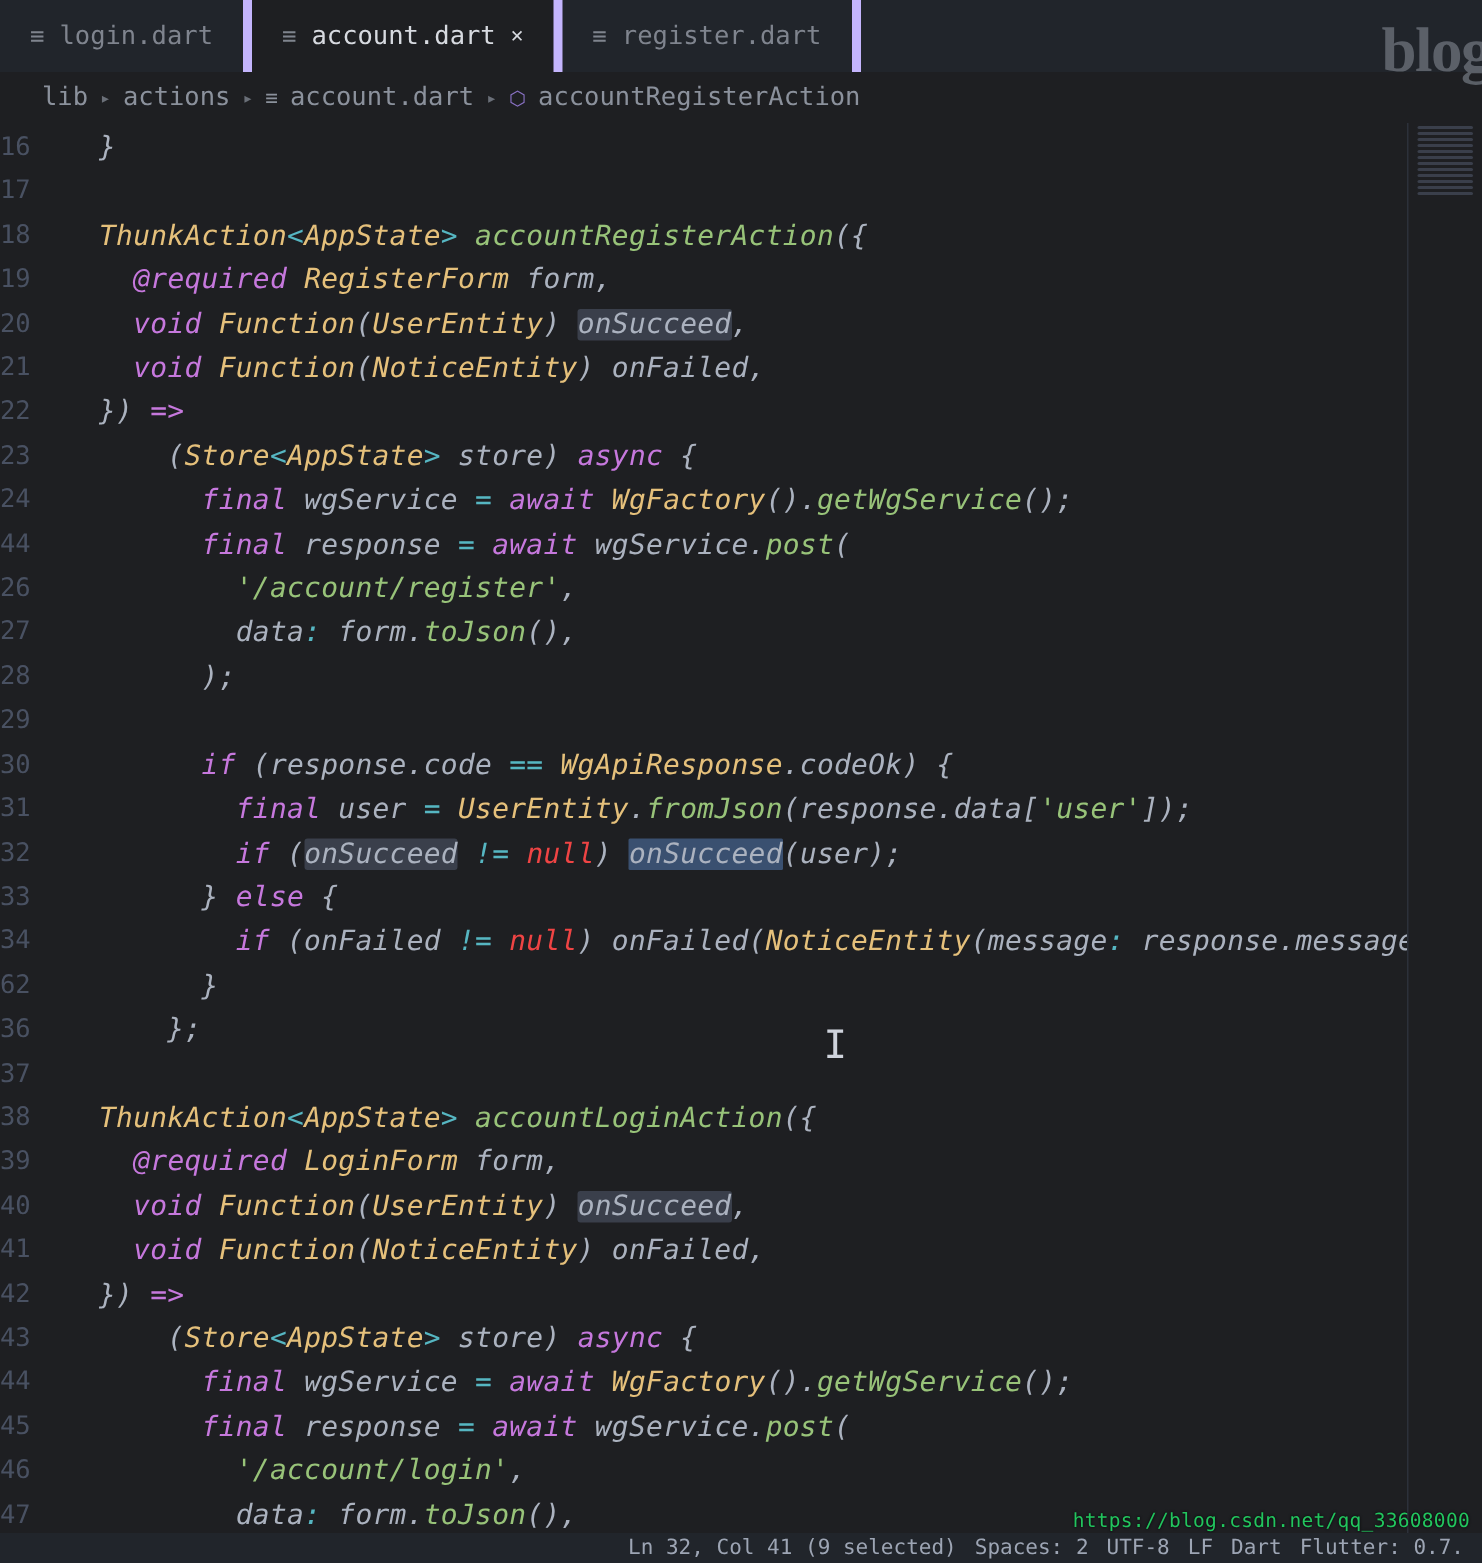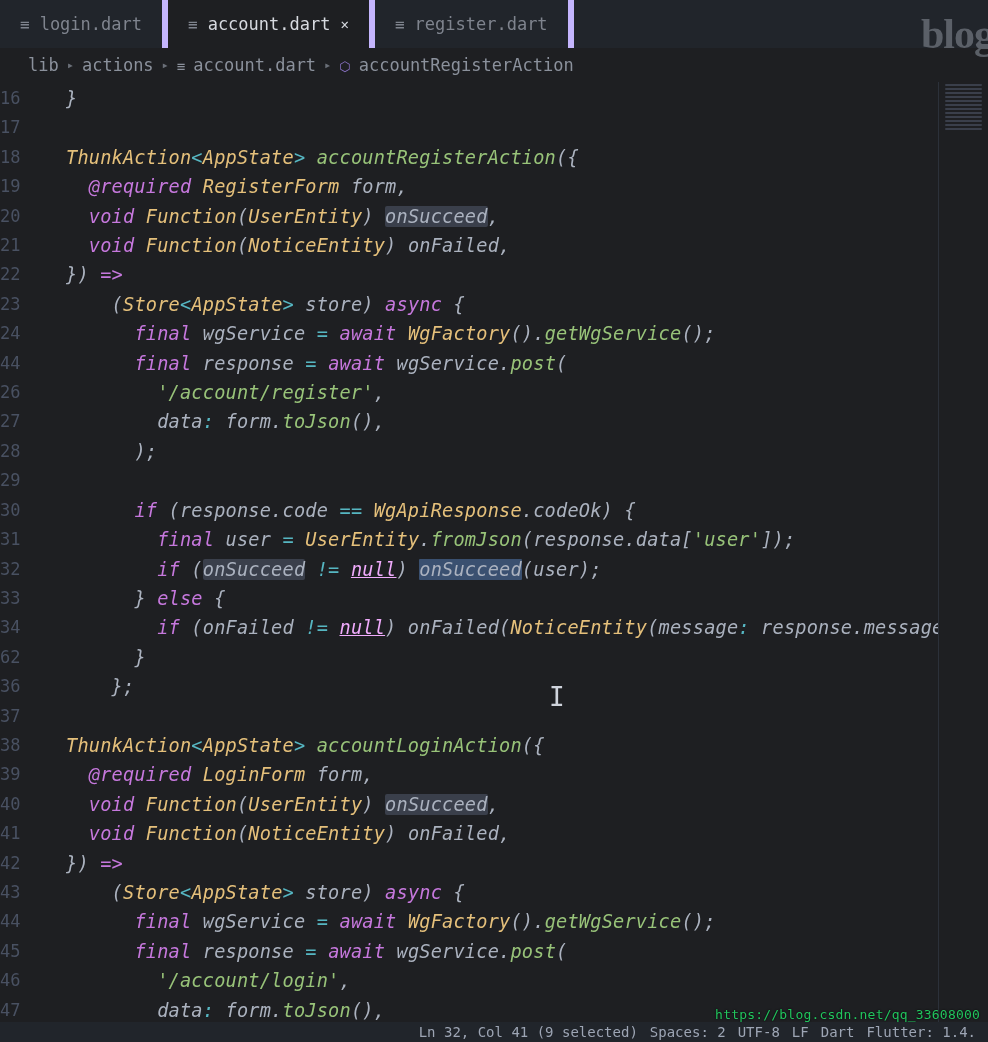--- a/index.html
+++ b/index.html
@@ -102,7 +102,7 @@
   .c-call { color: #98c379; }
   .c-str  { color: #98c379; }
   .c-op   { color: #56b6c2; }
-  .c-null { color: #f0abfc; text-decoration: underline; }
+  .c-null { color: #ef4444; }
   .c-at   { color: #c678dd; font-style: italic; }
   .hl     { background: #3a3f4b; border-radius: 2px; }
   .sel    { background: #3a5070; border-radius: 1px; }

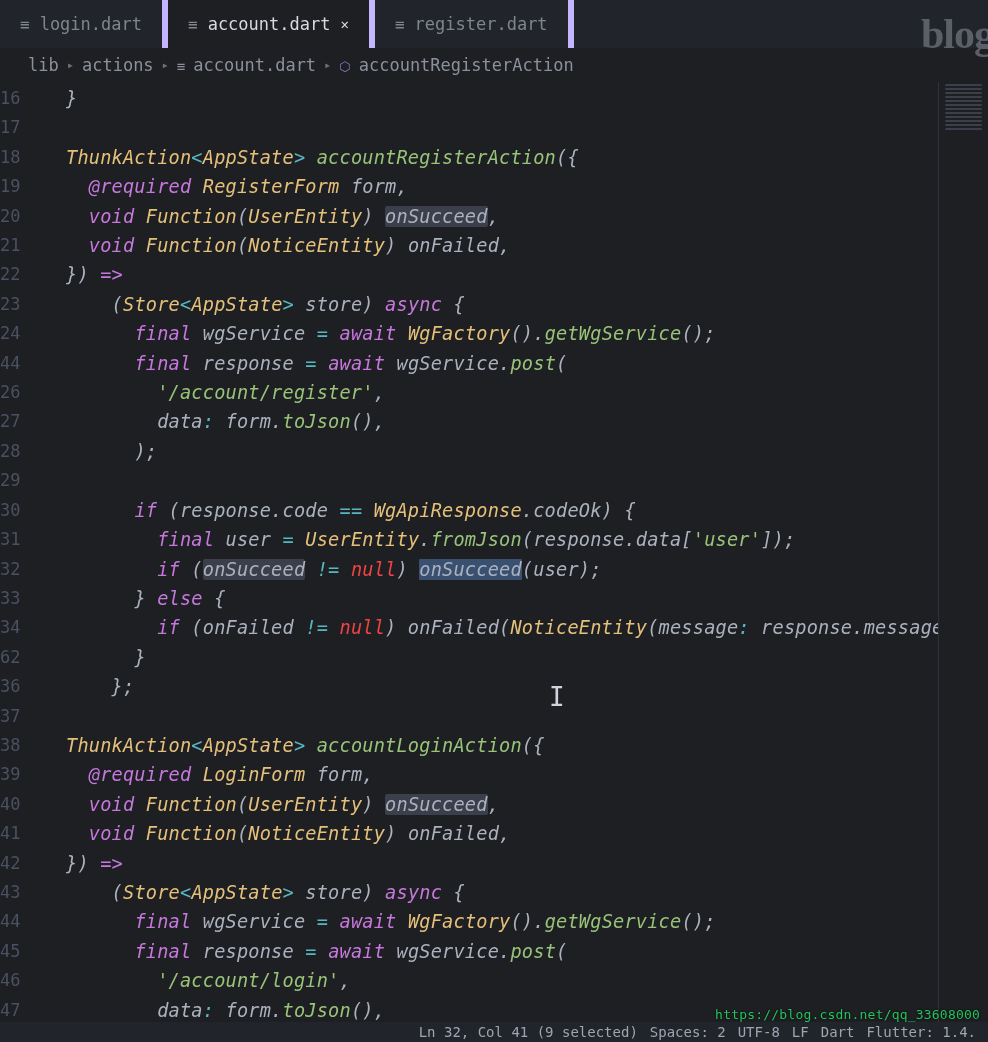--- a/index.html
+++ b/index.html
@@ -239,7 +239,7 @@
   <span>UTF-8</span>
   <span>LF</span>
   <span>Dart</span>
-  <span>Flutter: 1.4.</span>
+  <span>Flutter: 0.7.</span>
 </div>
 
 </body></html>

